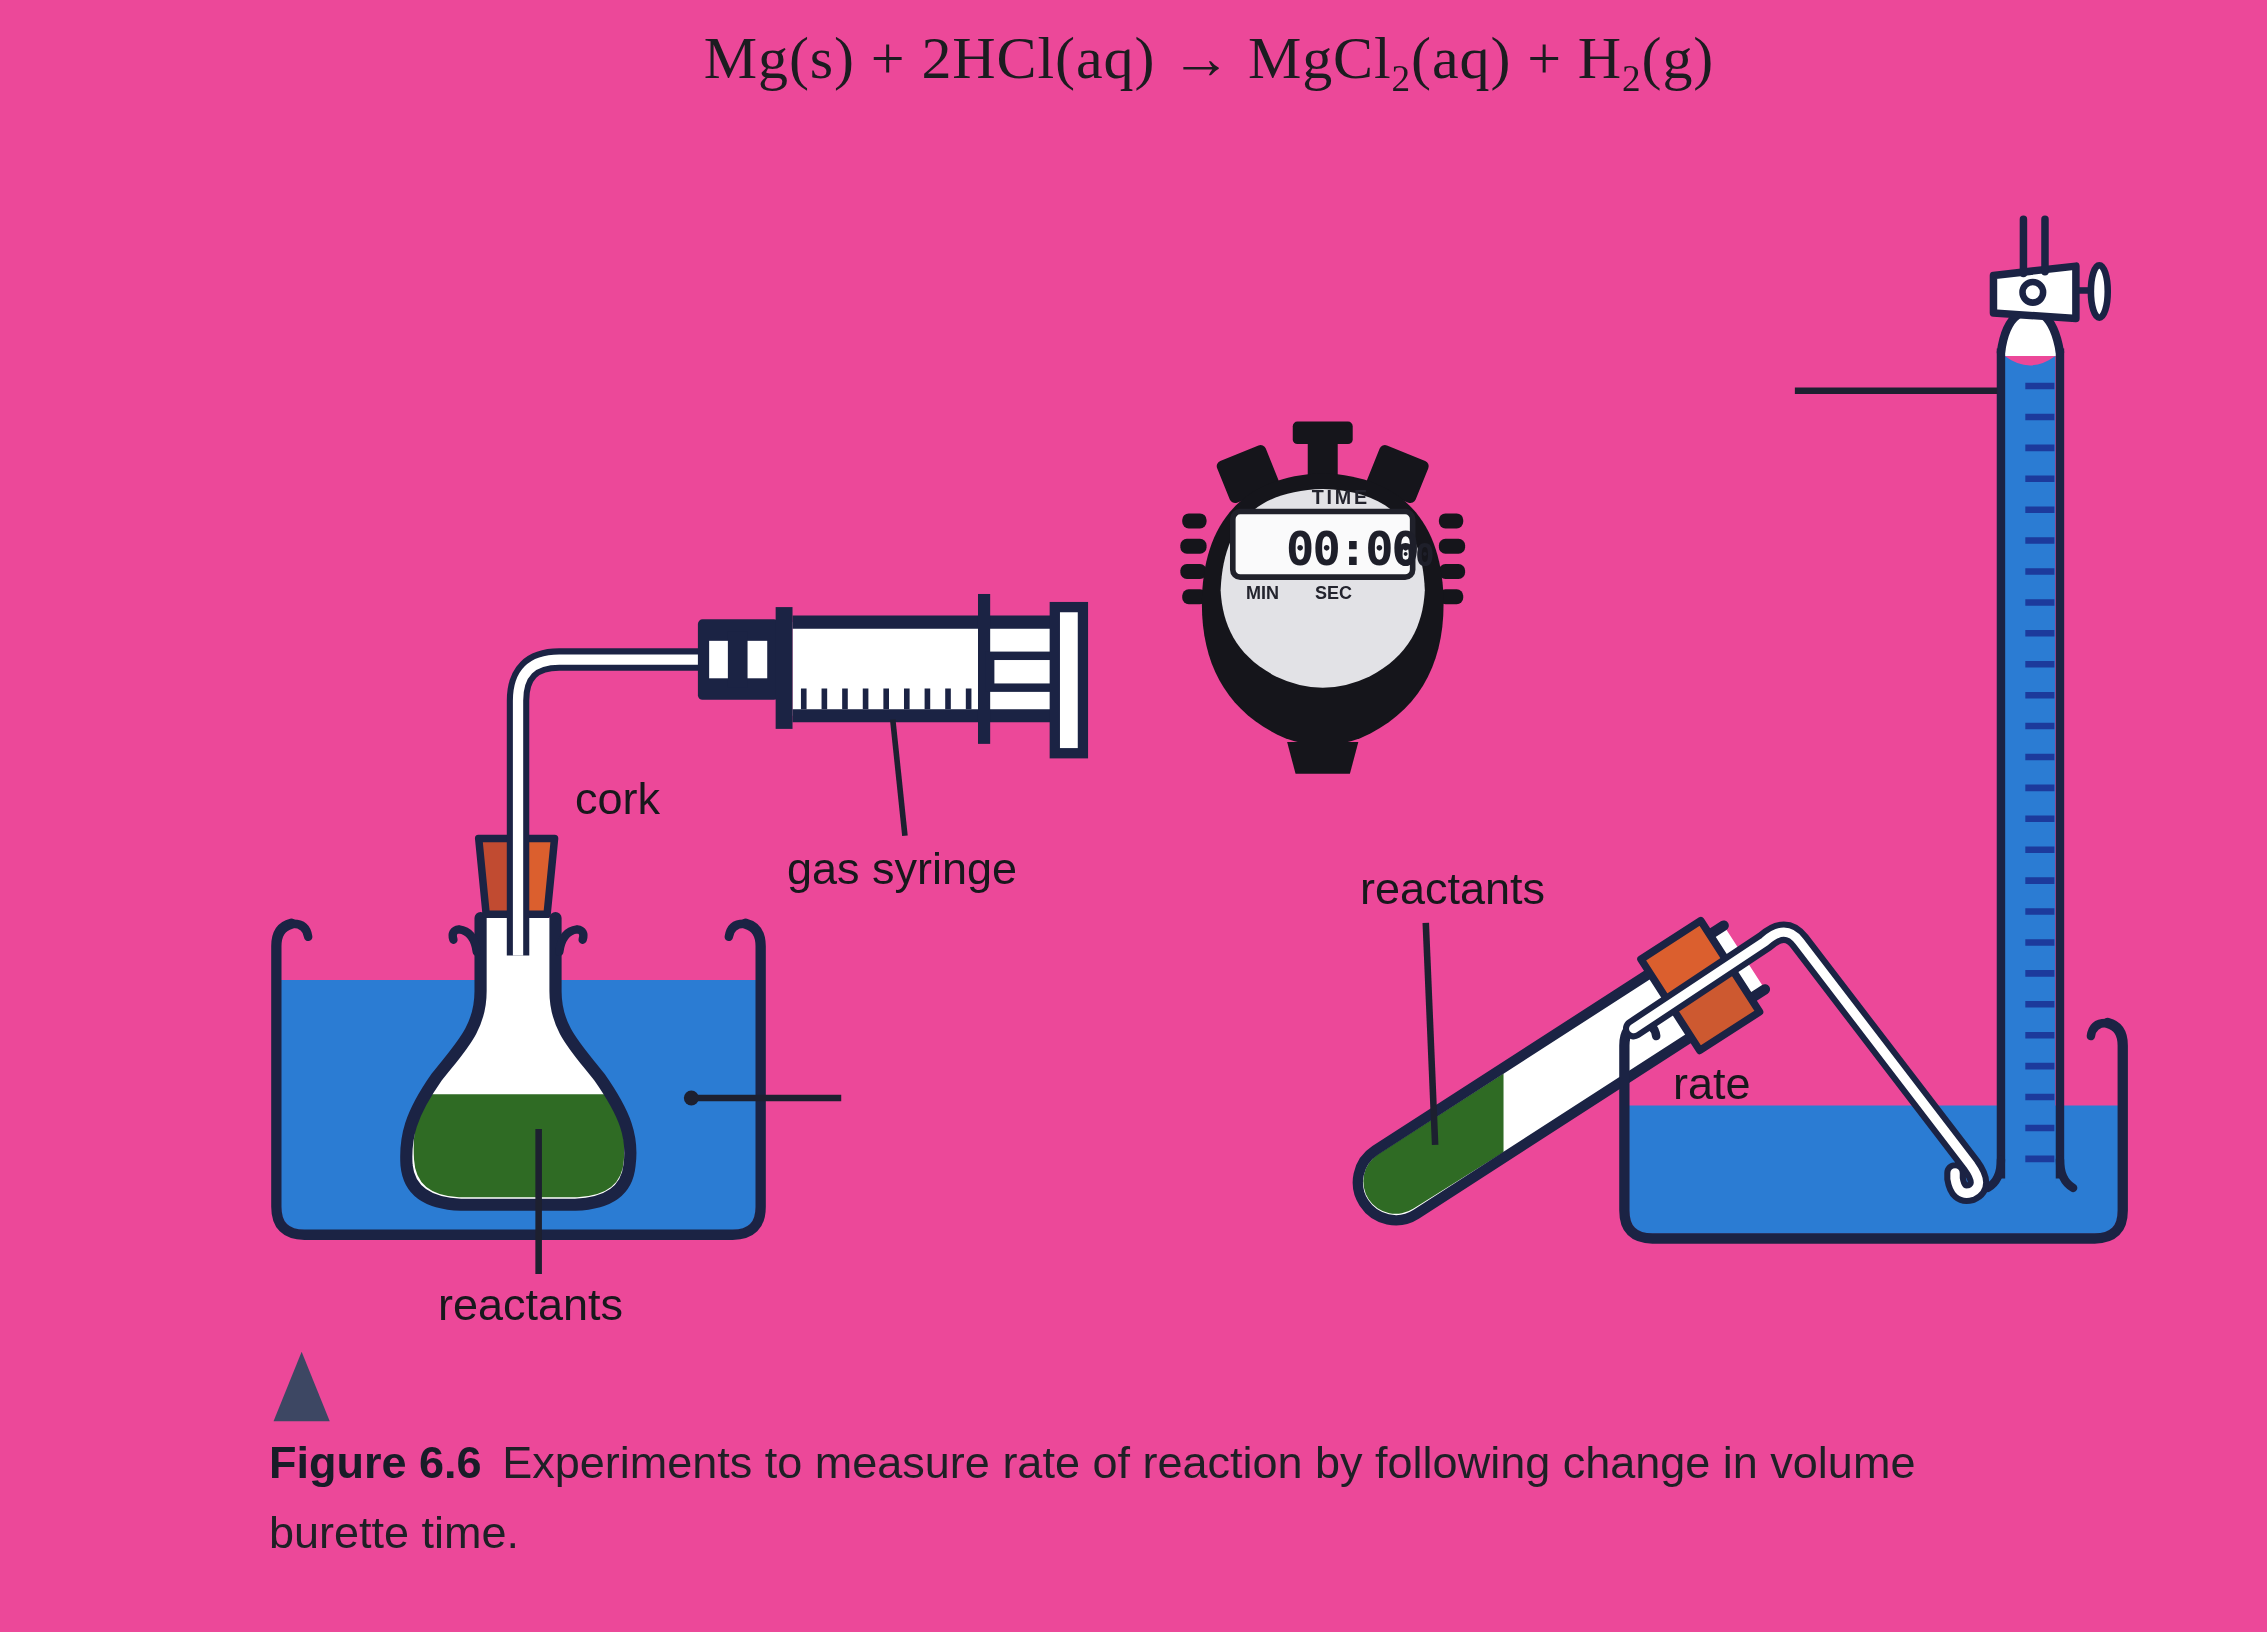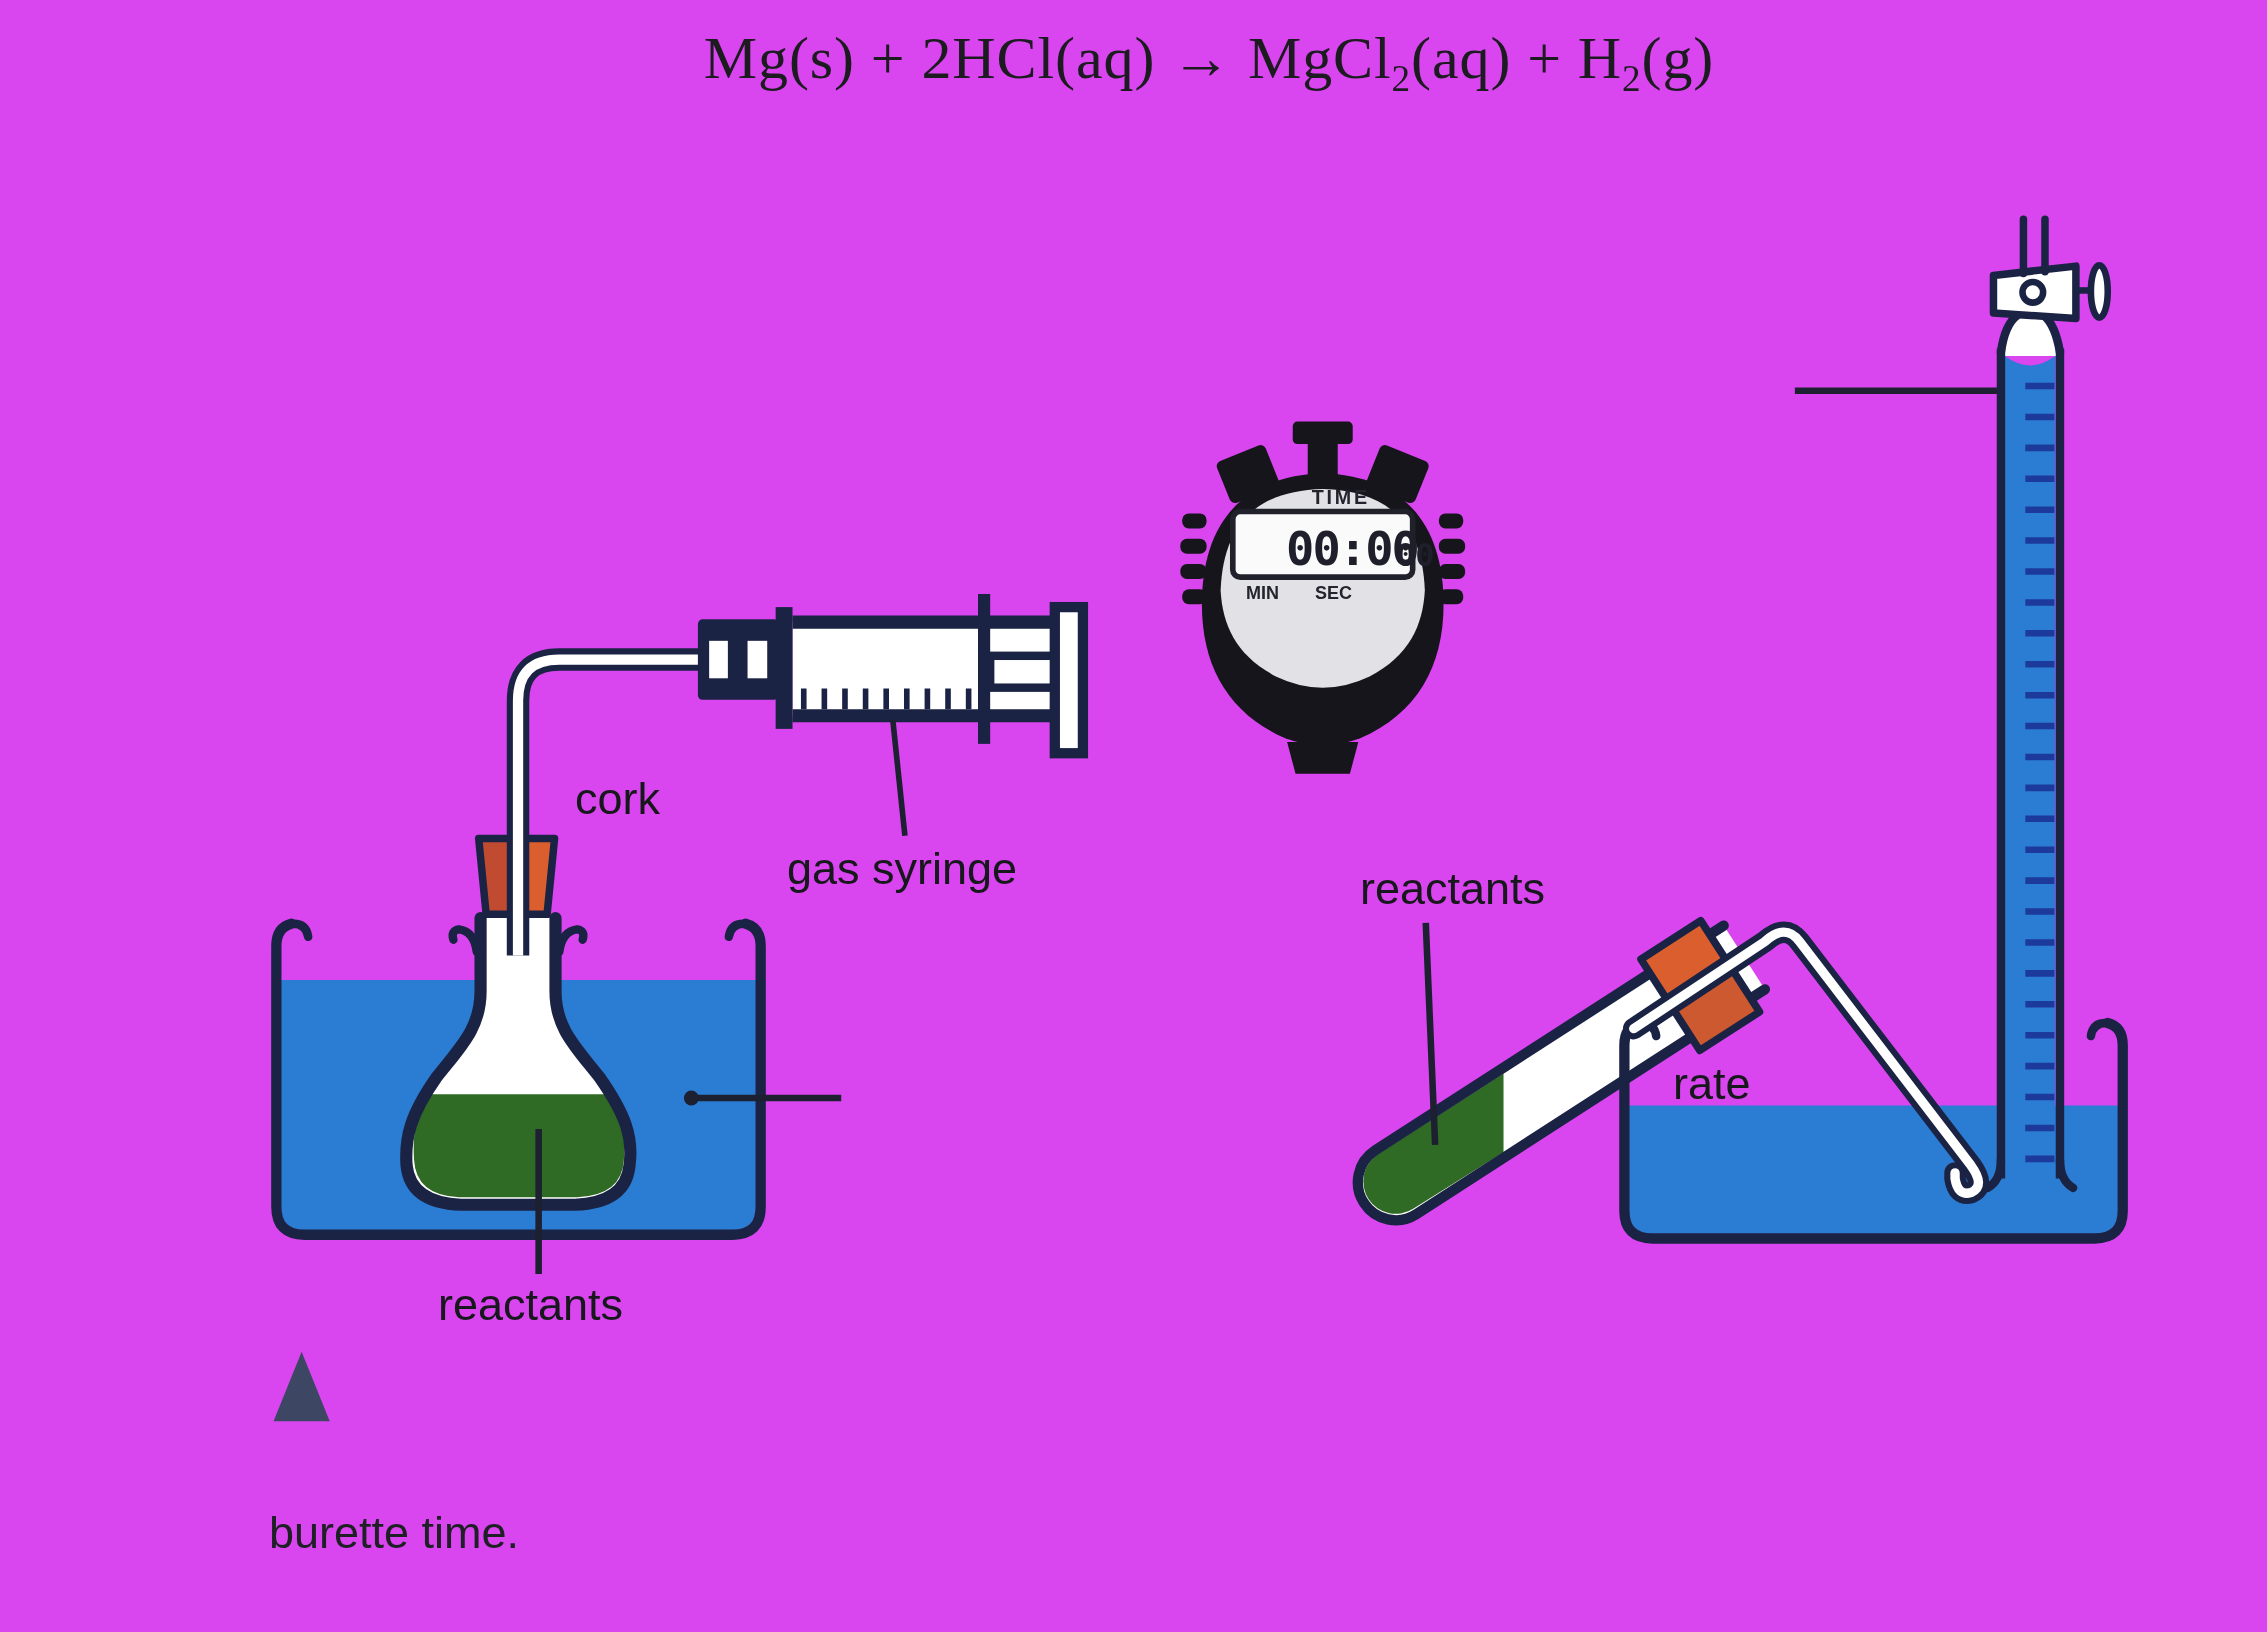--- a/index.html
+++ b/index.html
@@ -6,7 +6,7 @@
   .page{
     position:relative;
     width:2267px;height:1632px;
-    background:#d946ef;
+    background:#ec4899;
     overflow:hidden;
     font-family:"Liberation Sans", sans-serif;
     color:#17181c;

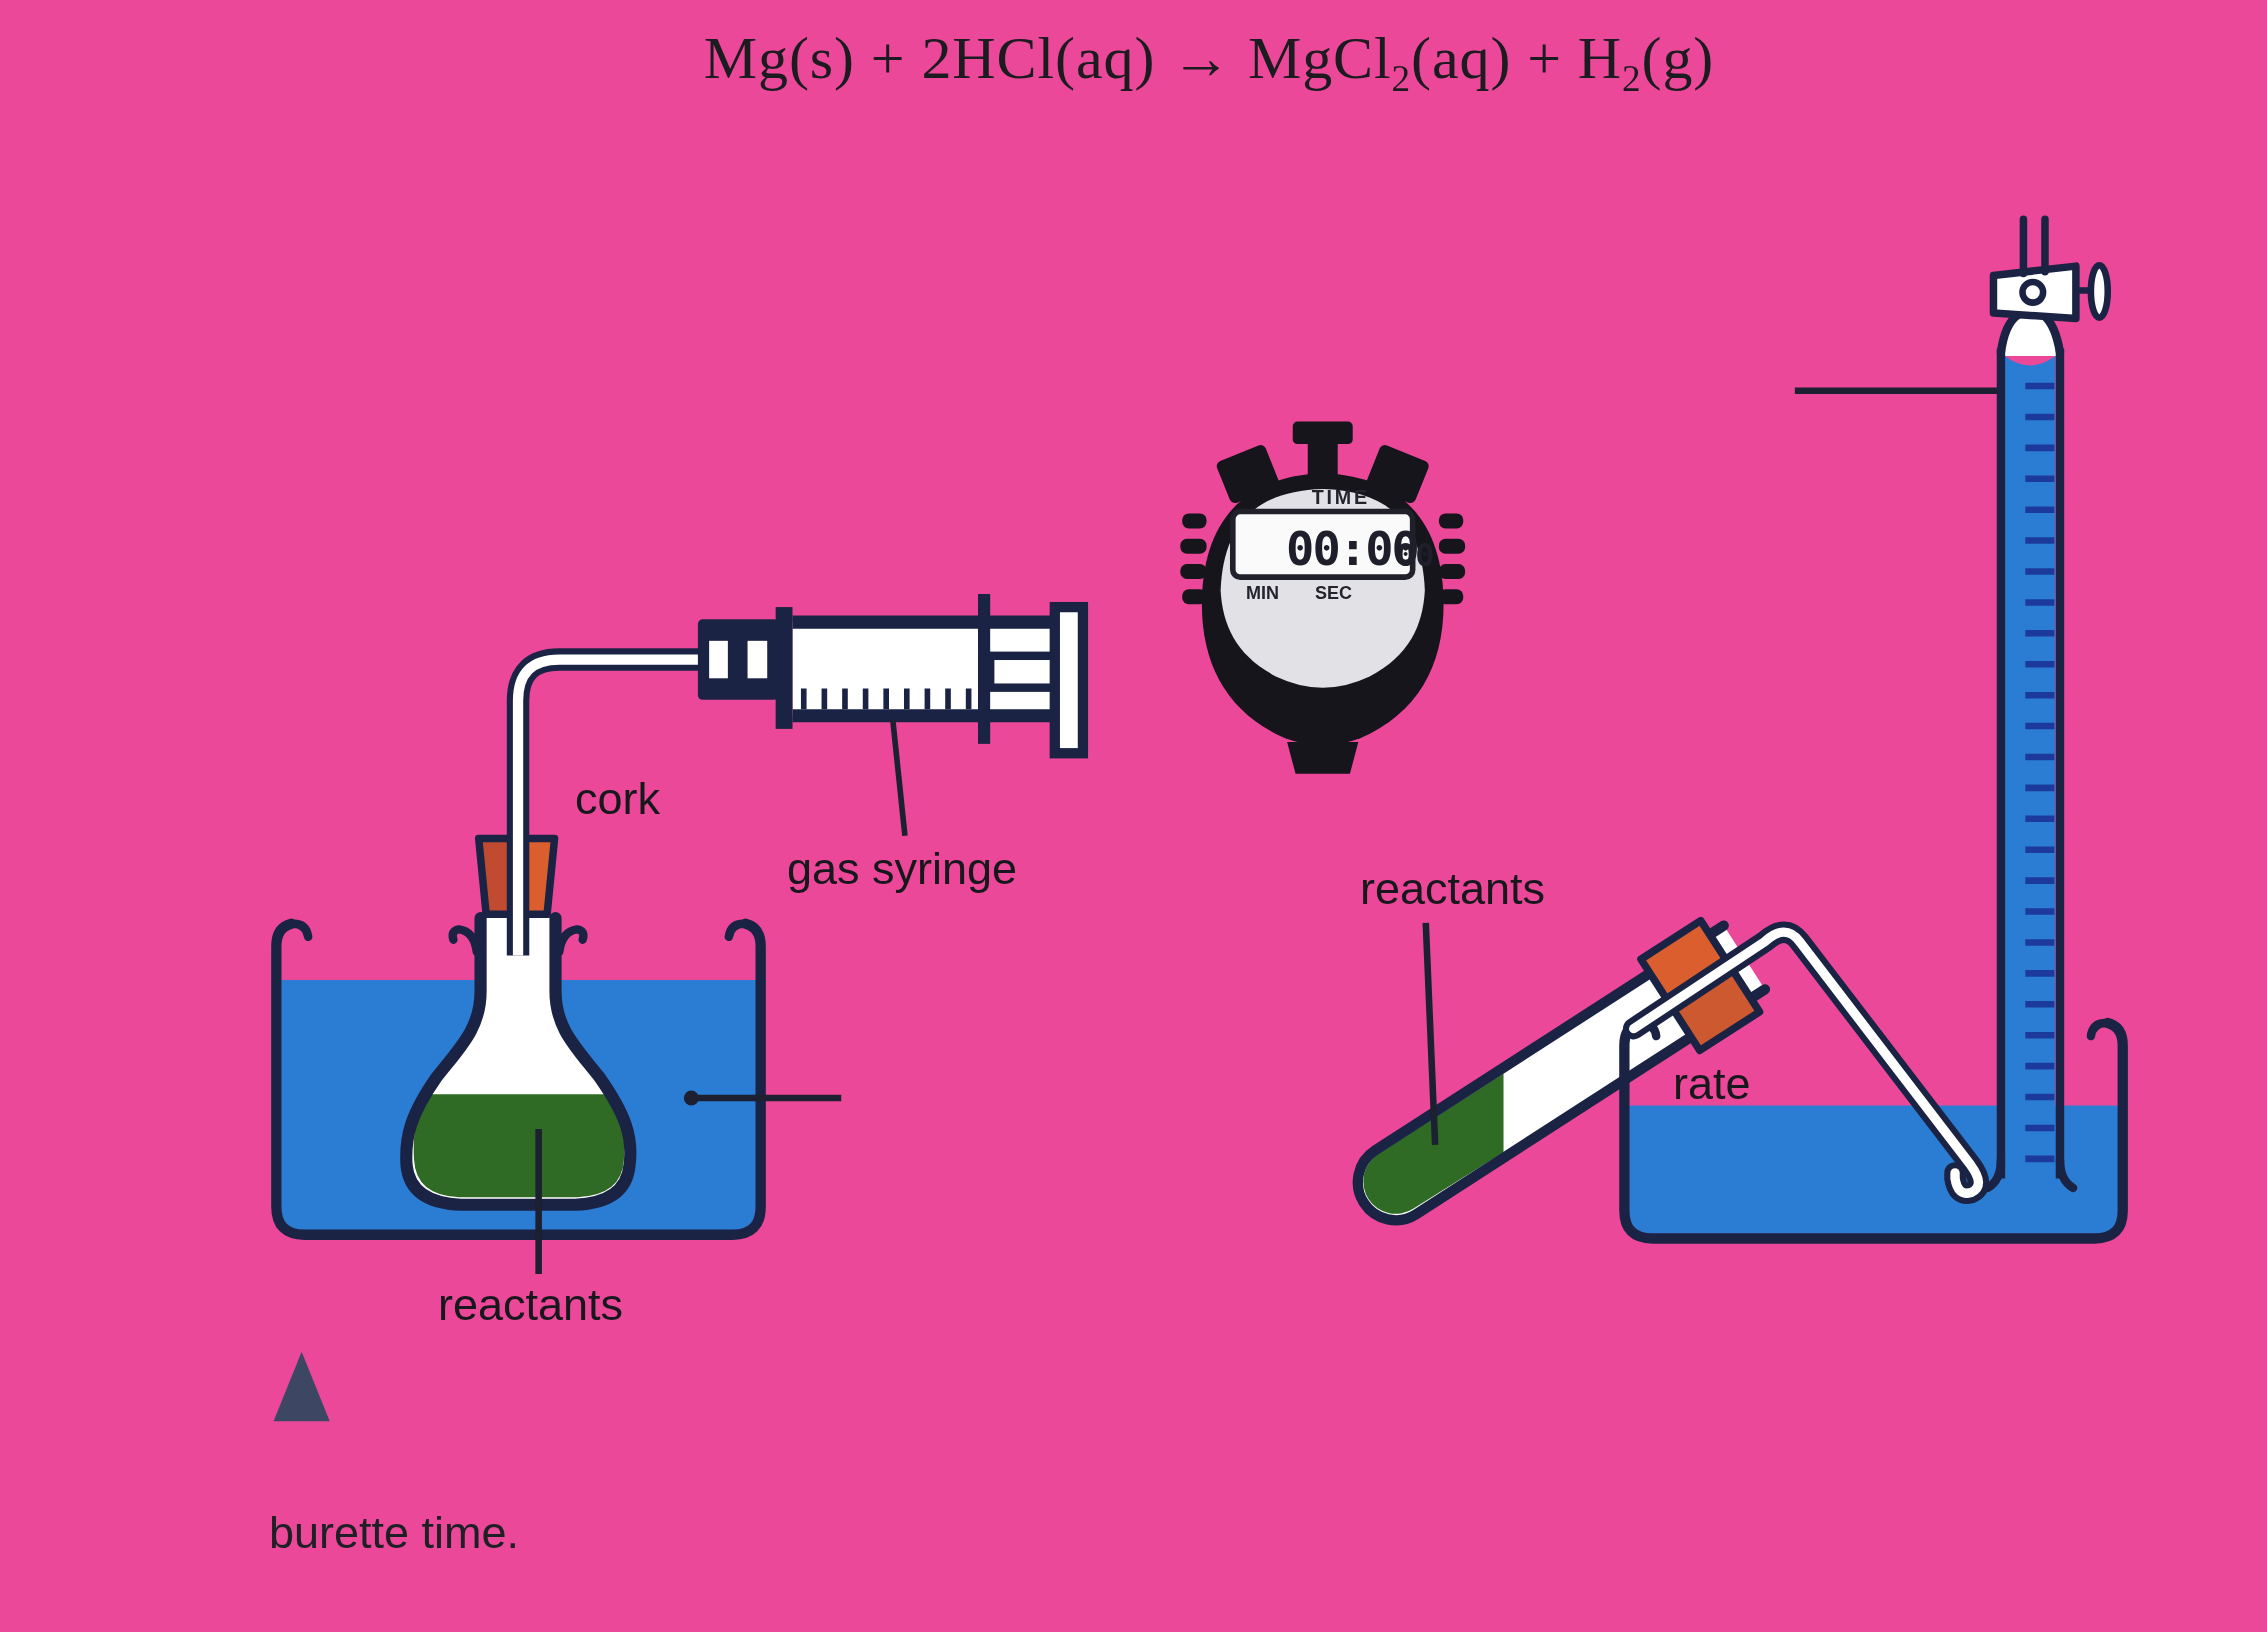--- a/index.html
+++ b/index.html
@@ -207,6 +207,9 @@
   <div class="abs sw-text sw-min">MIN</div>
   <div class="abs sw-text sw-sec">SEC</div>
 
+  <div class="abs caption-line cap-1">
+    <span class="fig-label">Figure 6.6</span><span class="cap-text">Experiments to measure rate of reaction by following change in volume</span>
+  </div>
   <div class="abs caption-line cap-2">burette time.</div>
 
 </div>

